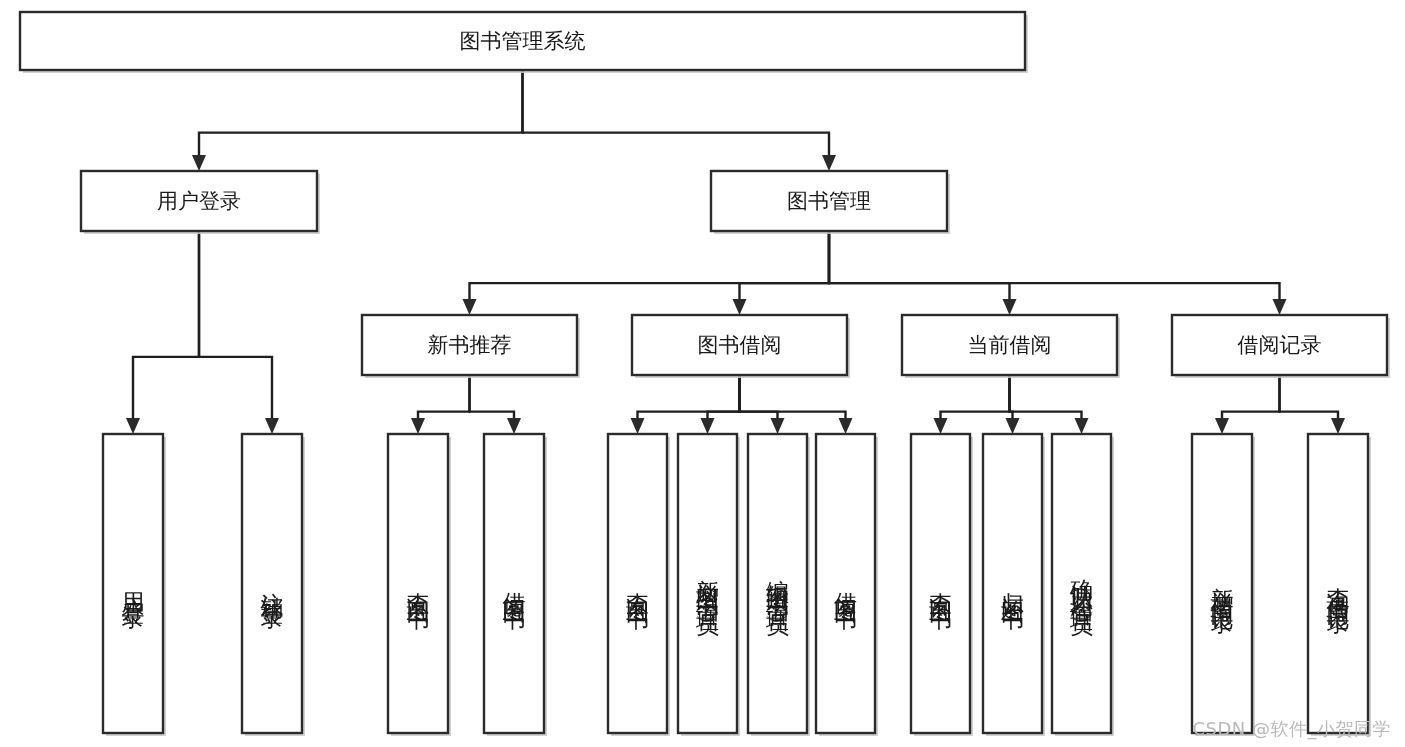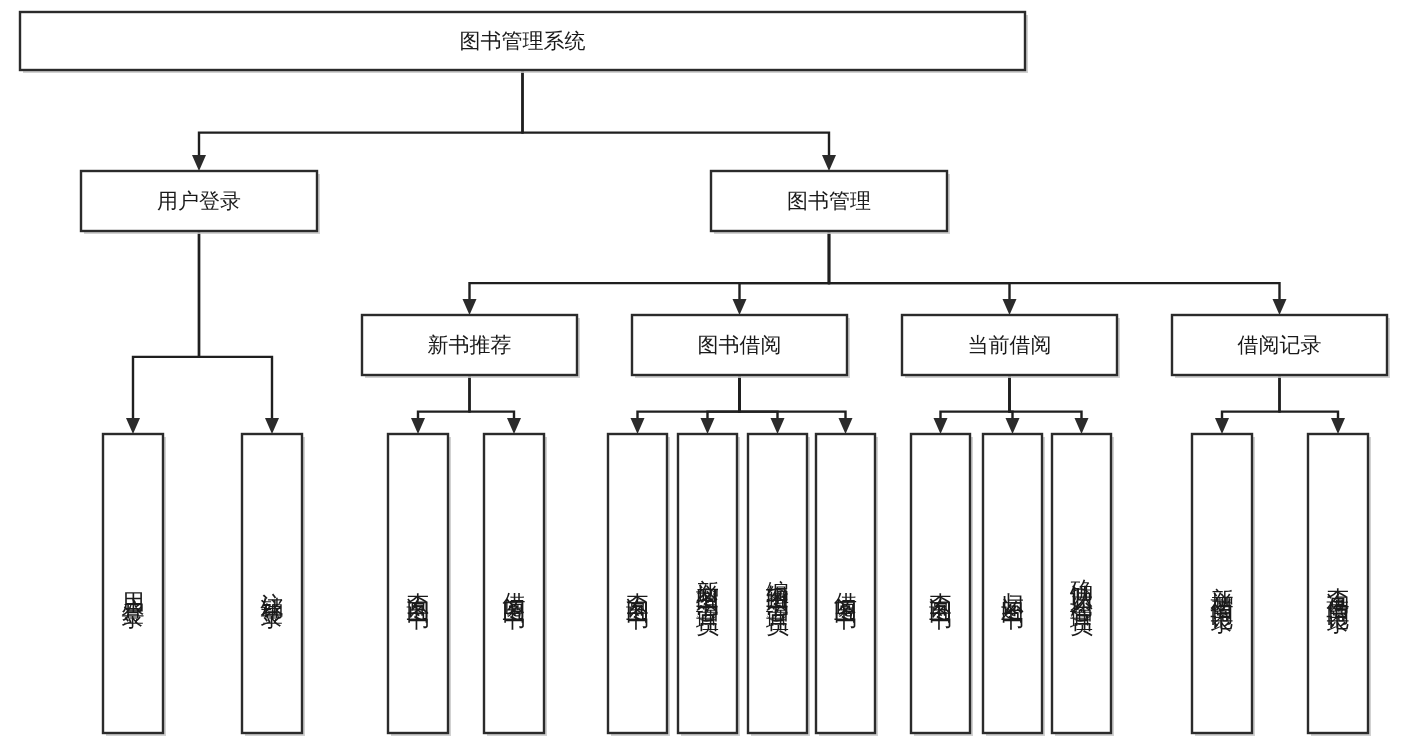--- a/index.html
+++ b/index.html
@@ -272,6 +272,7 @@
       <div class="leaf-label" style="left: 1308px; width: 60px; top: 440px; height: 287px; display: flex; align-items: center; justify-content: center;">查询借阅记录</div>
     </div>
 
+  <div class="watermark">CSDN @软件_小贺同学</div>
 
 </div>
 

